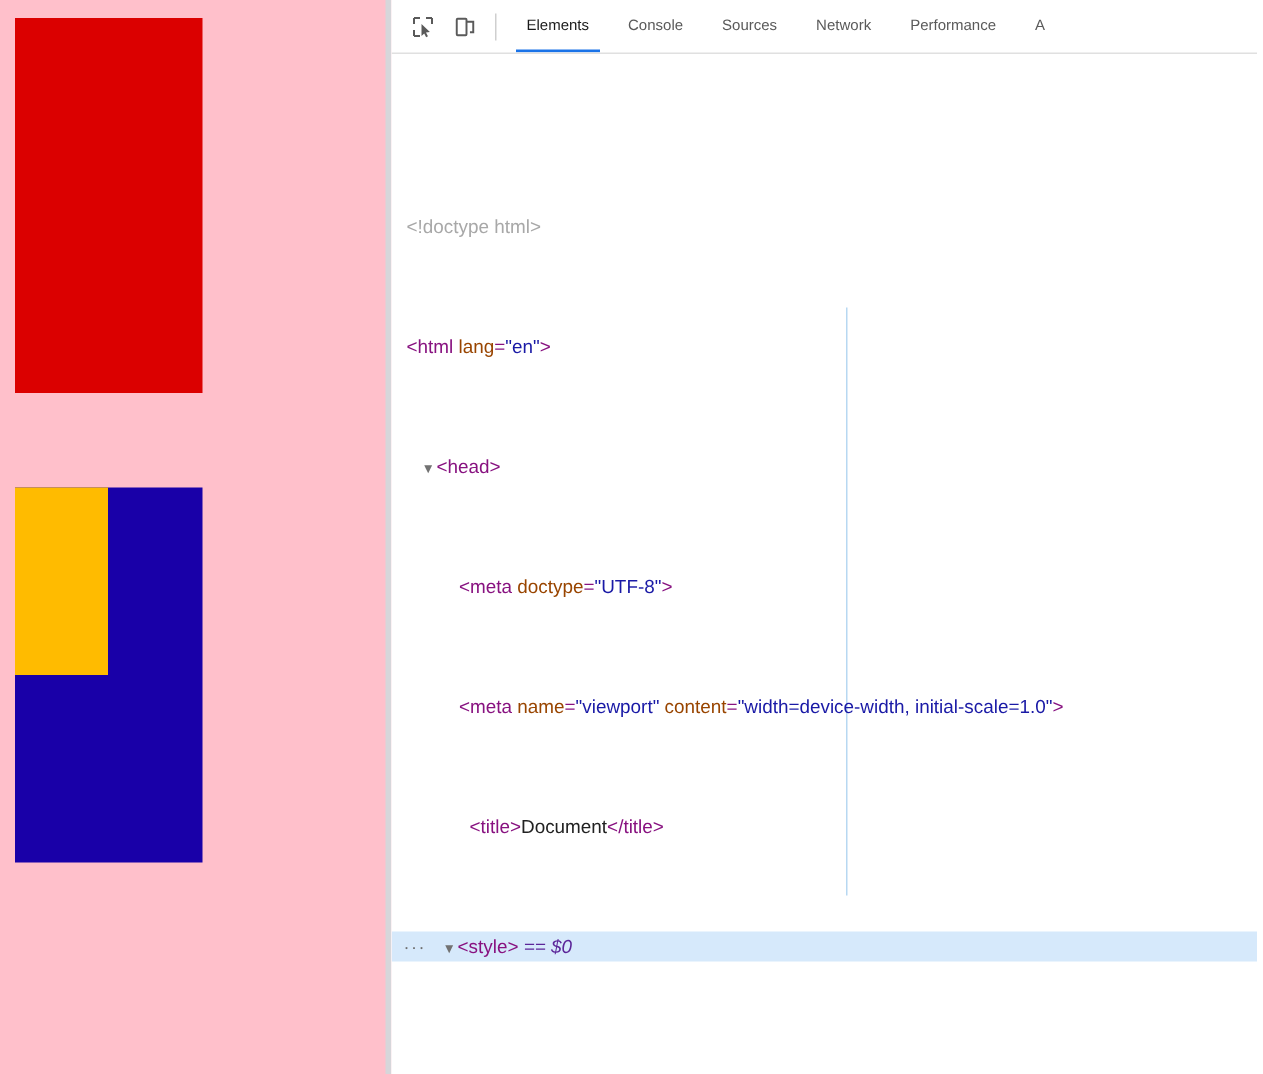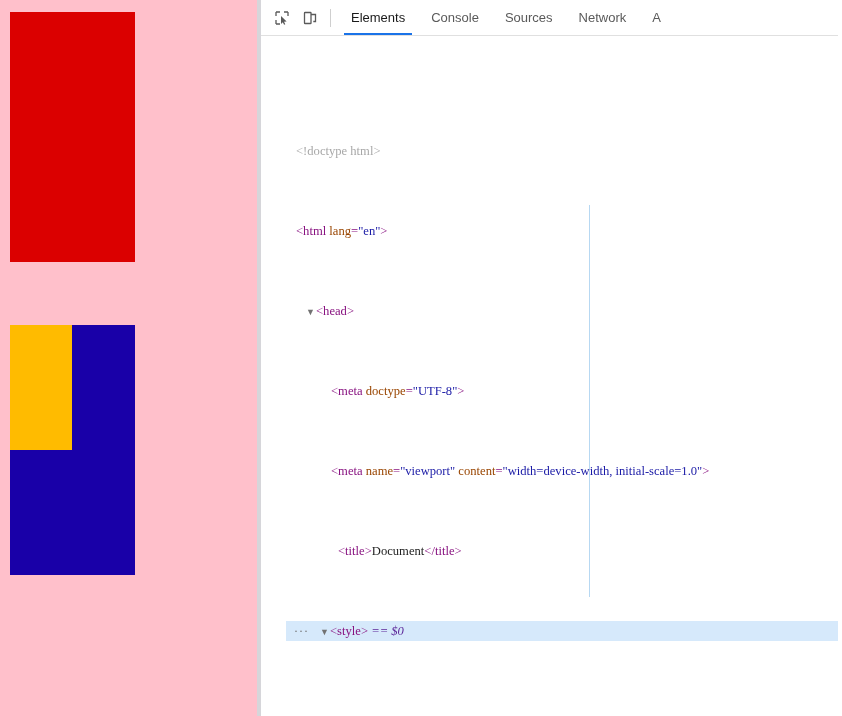--- a/index.html
+++ b/index.html
@@ -127,7 +127,7 @@
     align-items: center;
     justify-content: center;
     padding: 0 13px;
-    font-size: 13px;
+    font-size: 10px;
     color: #5a5a5a;
     white-space: nowrap;
     cursor: pointer;

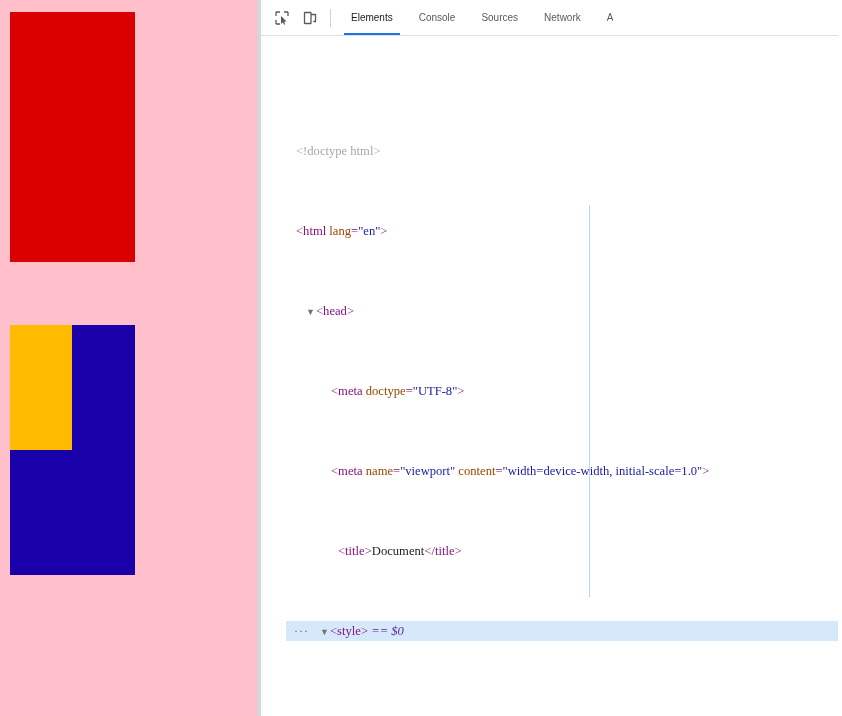--- a/index.html
+++ b/index.html
@@ -251,6 +251,7 @@
         <div class="devtools-tab">Console</div>
         <div class="devtools-tab">Sources</div>
         <div class="devtools-tab">Network</div>
+        <div class="devtools-tab">Performance</div>
         <div class="devtools-tab clipped">A</div>
       </div>
     </div>

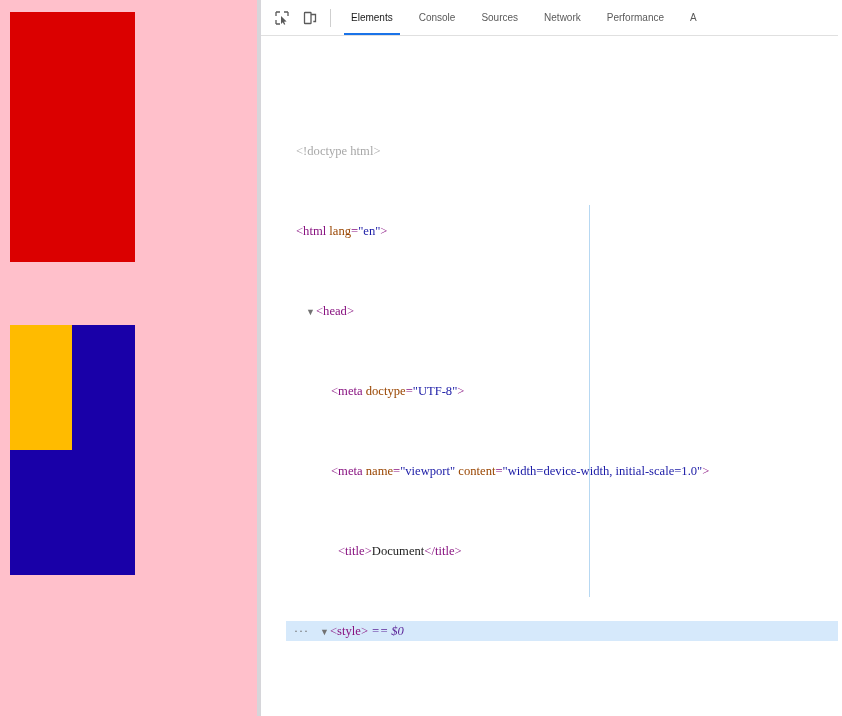--- a/index.html
+++ b/index.html
@@ -159,13 +159,12 @@
     flex: 1 1 auto;
     background: #ffffff;
     overflow: hidden;
-    font-family: Liberation Serif, serif;
+    font-family: Liberation Sans, sans-serif;
     font-size: 12.6px;
     line-height: 20px;
     padding-top: 5px;
     color: #222222;
     white-space: pre;
-    margin-left: 25px;
   }
   .code-line {
     position: relative;

